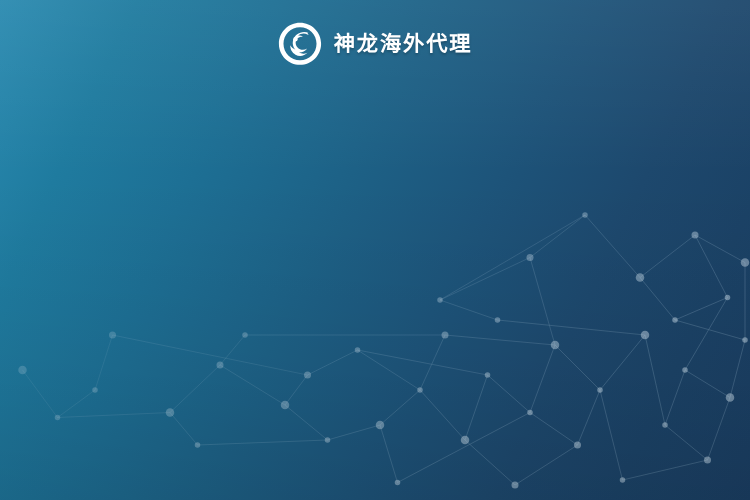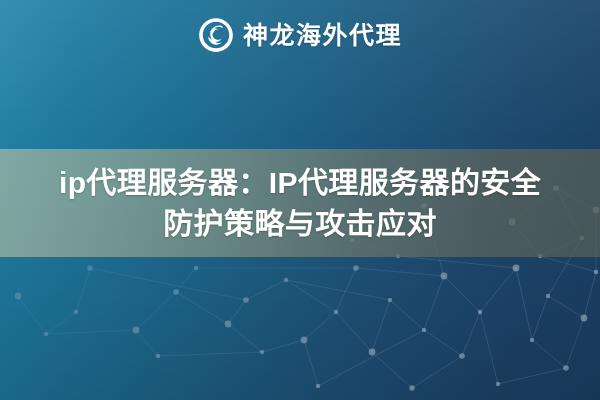--- a/index.html
+++ b/index.html
@@ -74,7 +74,7 @@
   }
   #logo-text {
     color: #ffffff;
-    font-size: 25px;
+    font-size: 17px;
     font-weight: bold;
     letter-spacing: 1.5px;
     line-height: 1;

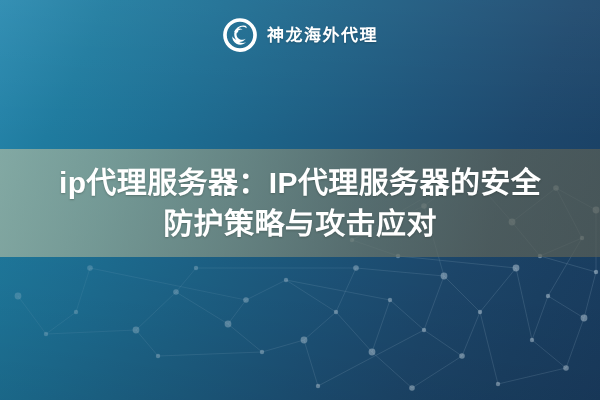--- a/index.html
+++ b/index.html
@@ -230,10 +230,6 @@
     <div id="logo-text">神龙海外代理</div>
   </div>
 
-  <div id="title-band">
-    <div class="title-line">ip代理服务器：IP代理服务器的安全</div>
-    <div class="title-line">防护策略与攻击应对</div>
-  </div>
 
 </div>
 

